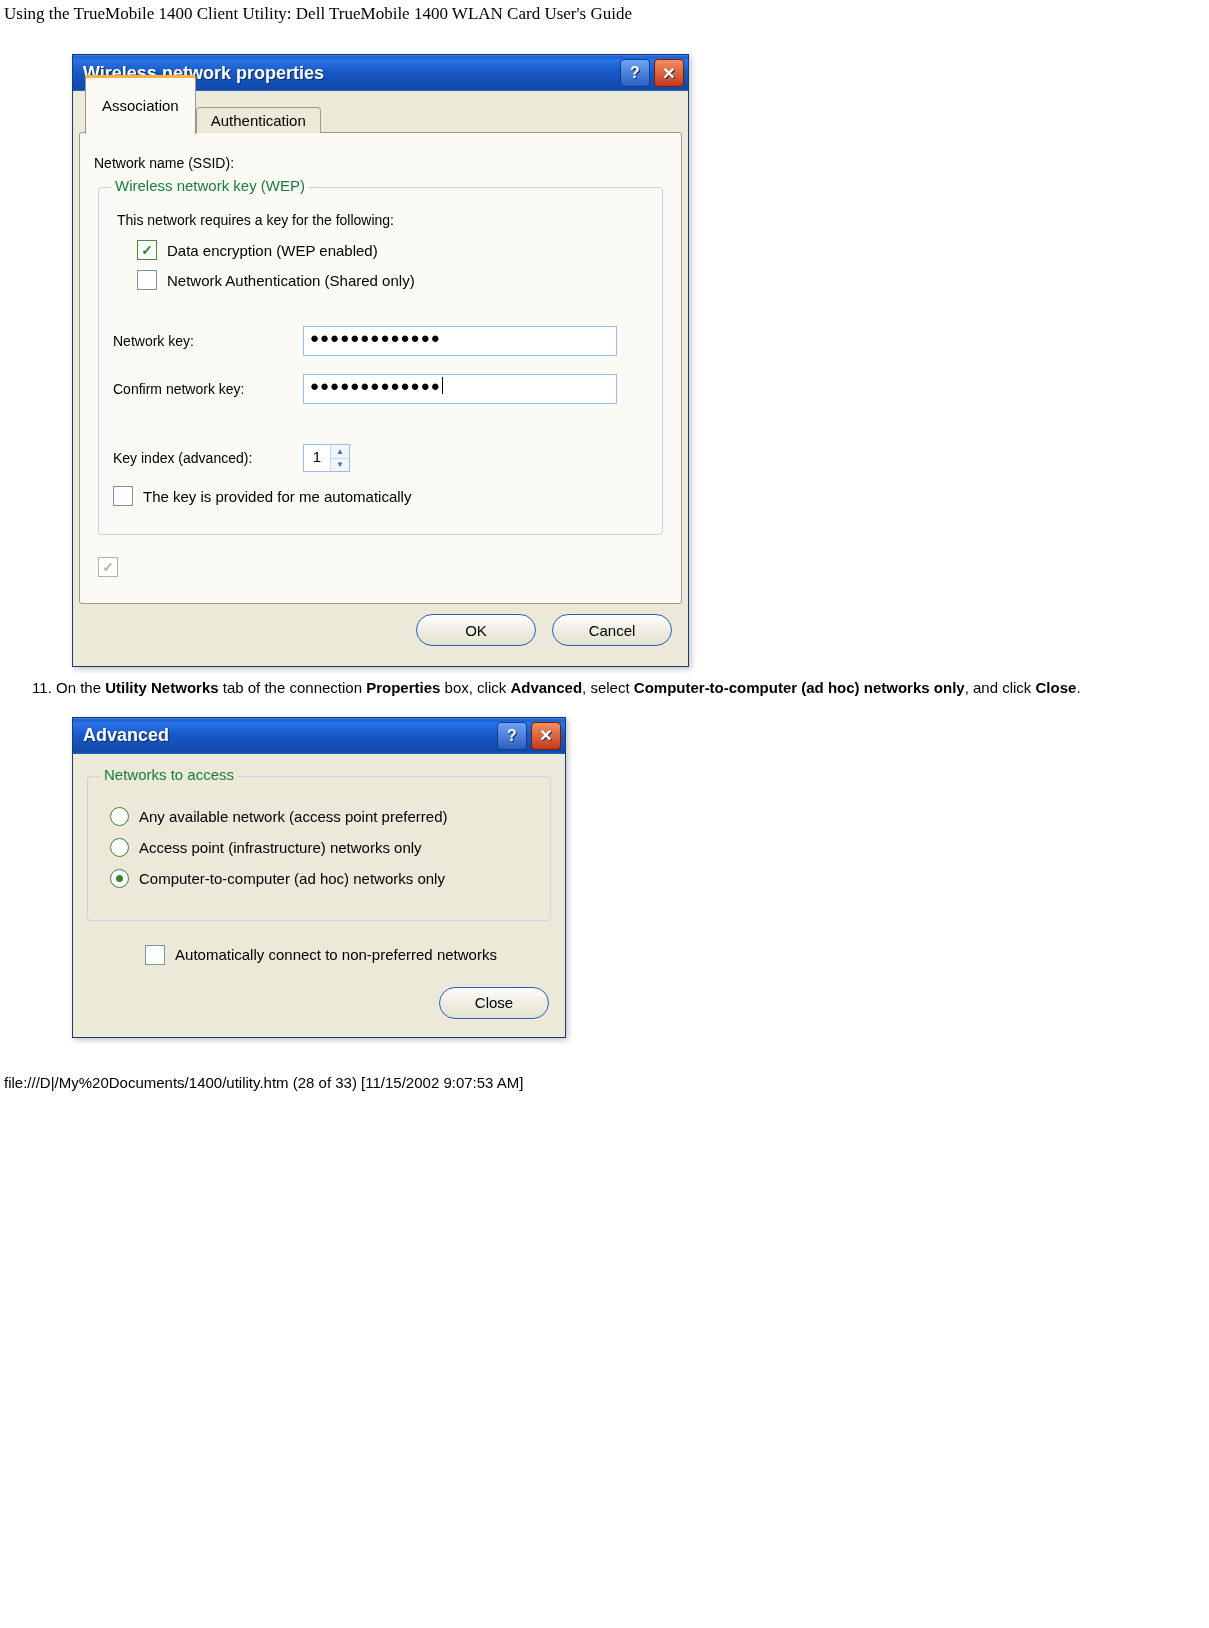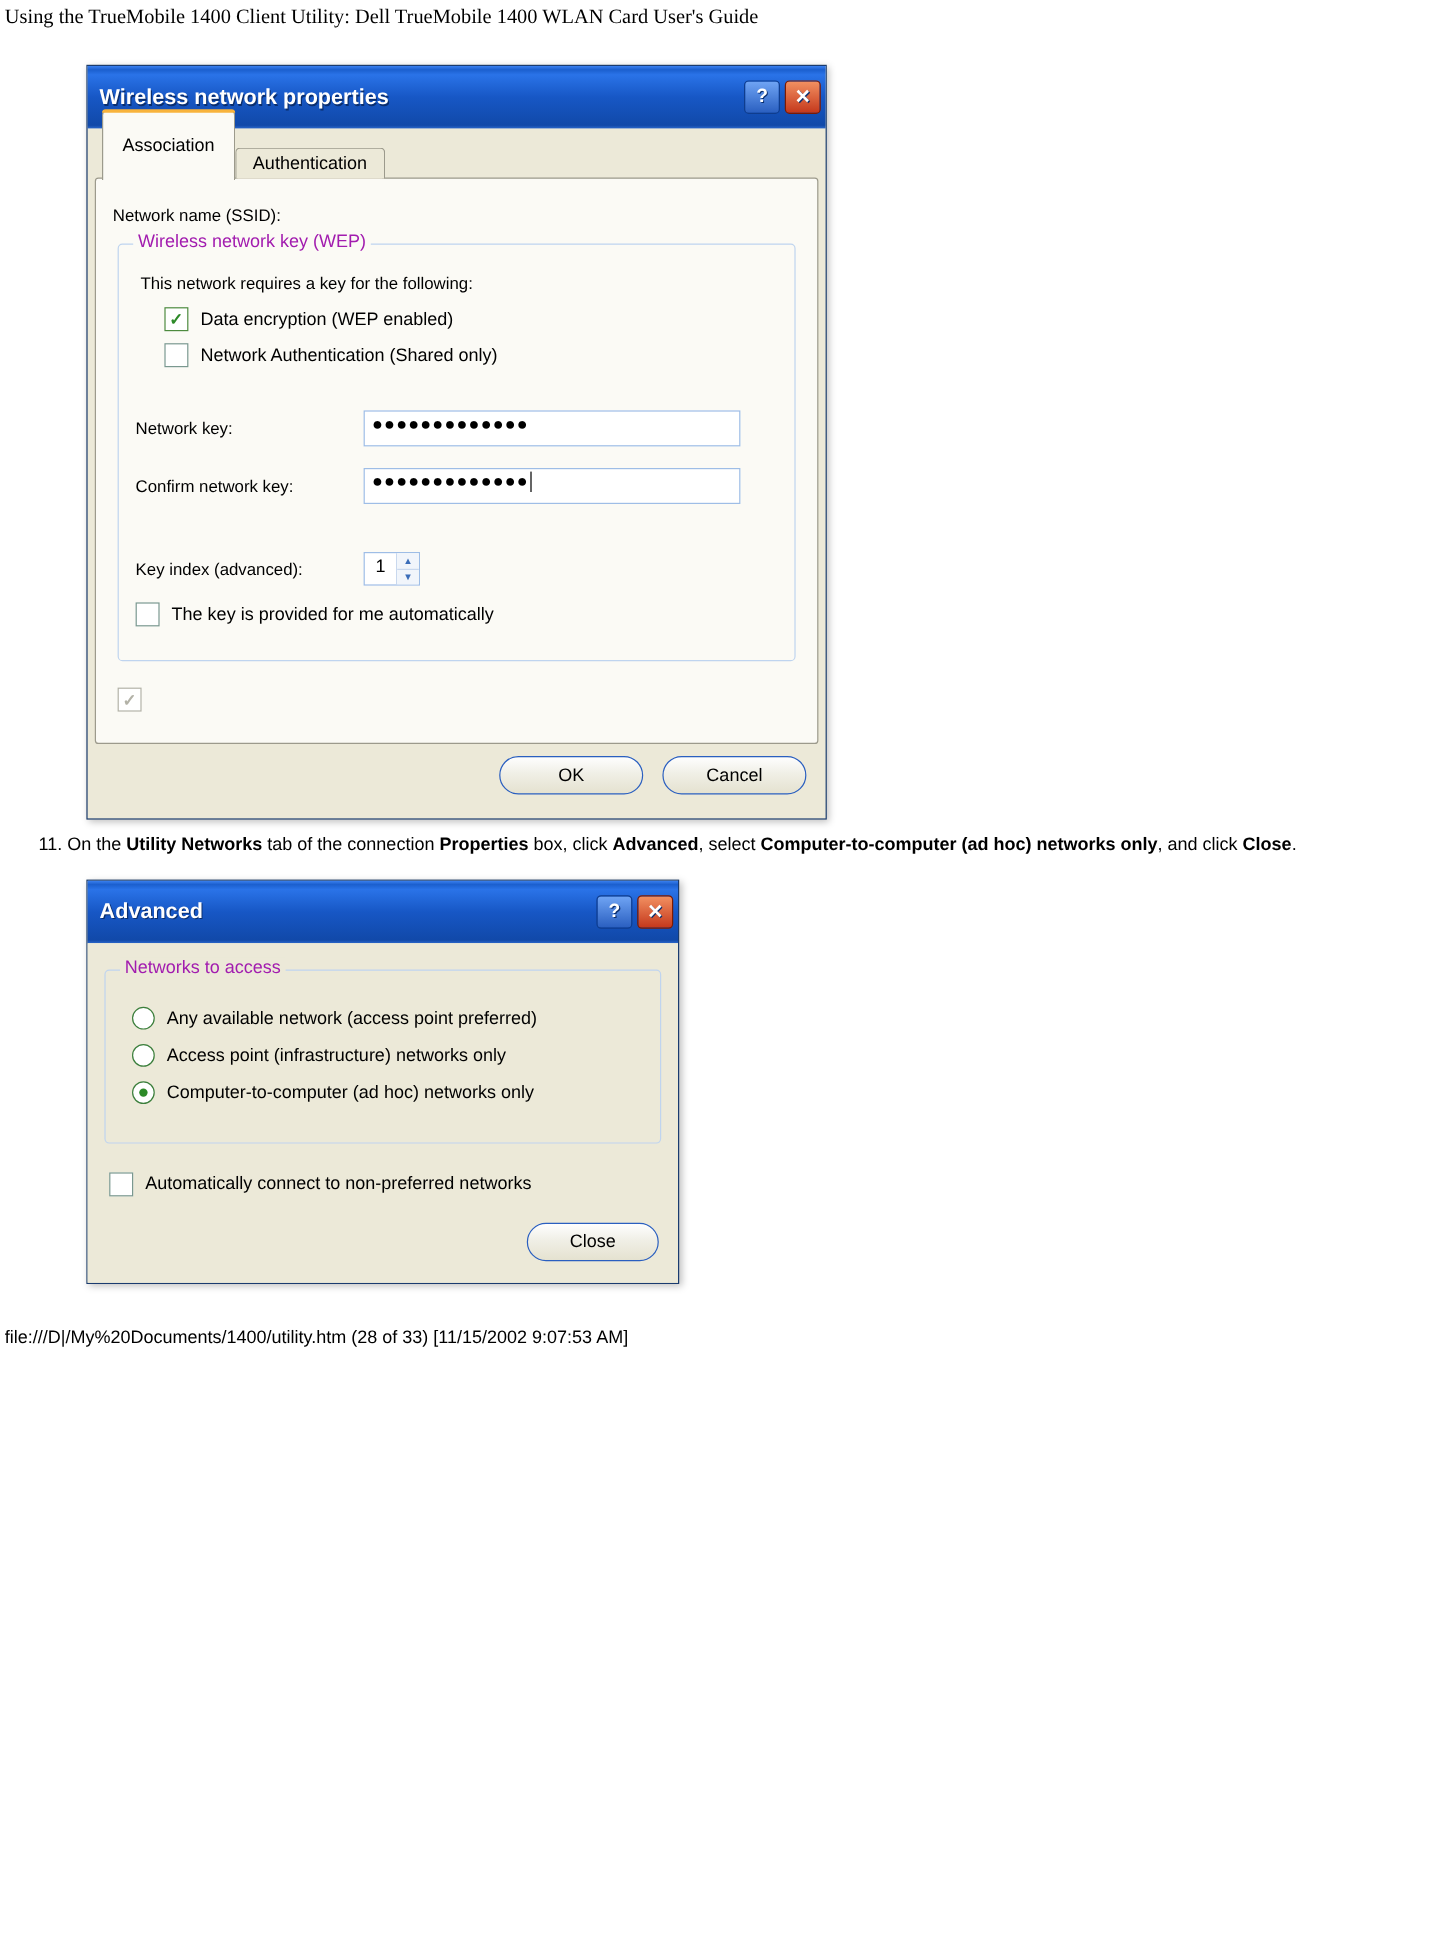--- a/index.html
+++ b/index.html
@@ -26,7 +26,7 @@
     box-shadow: 2px 2px 6px rgba(0,0,0,0.25);
   }
   .xp-titlebar {
-    height: 52px;
+    height: 36px;
     background: linear-gradient(to bottom,
       #3a80f0 0%, #1b5fce 6%, #2a73e8 14%, #1757c5 50%, #1149a9 95%, #2a66c9 100%);
     display: flex;

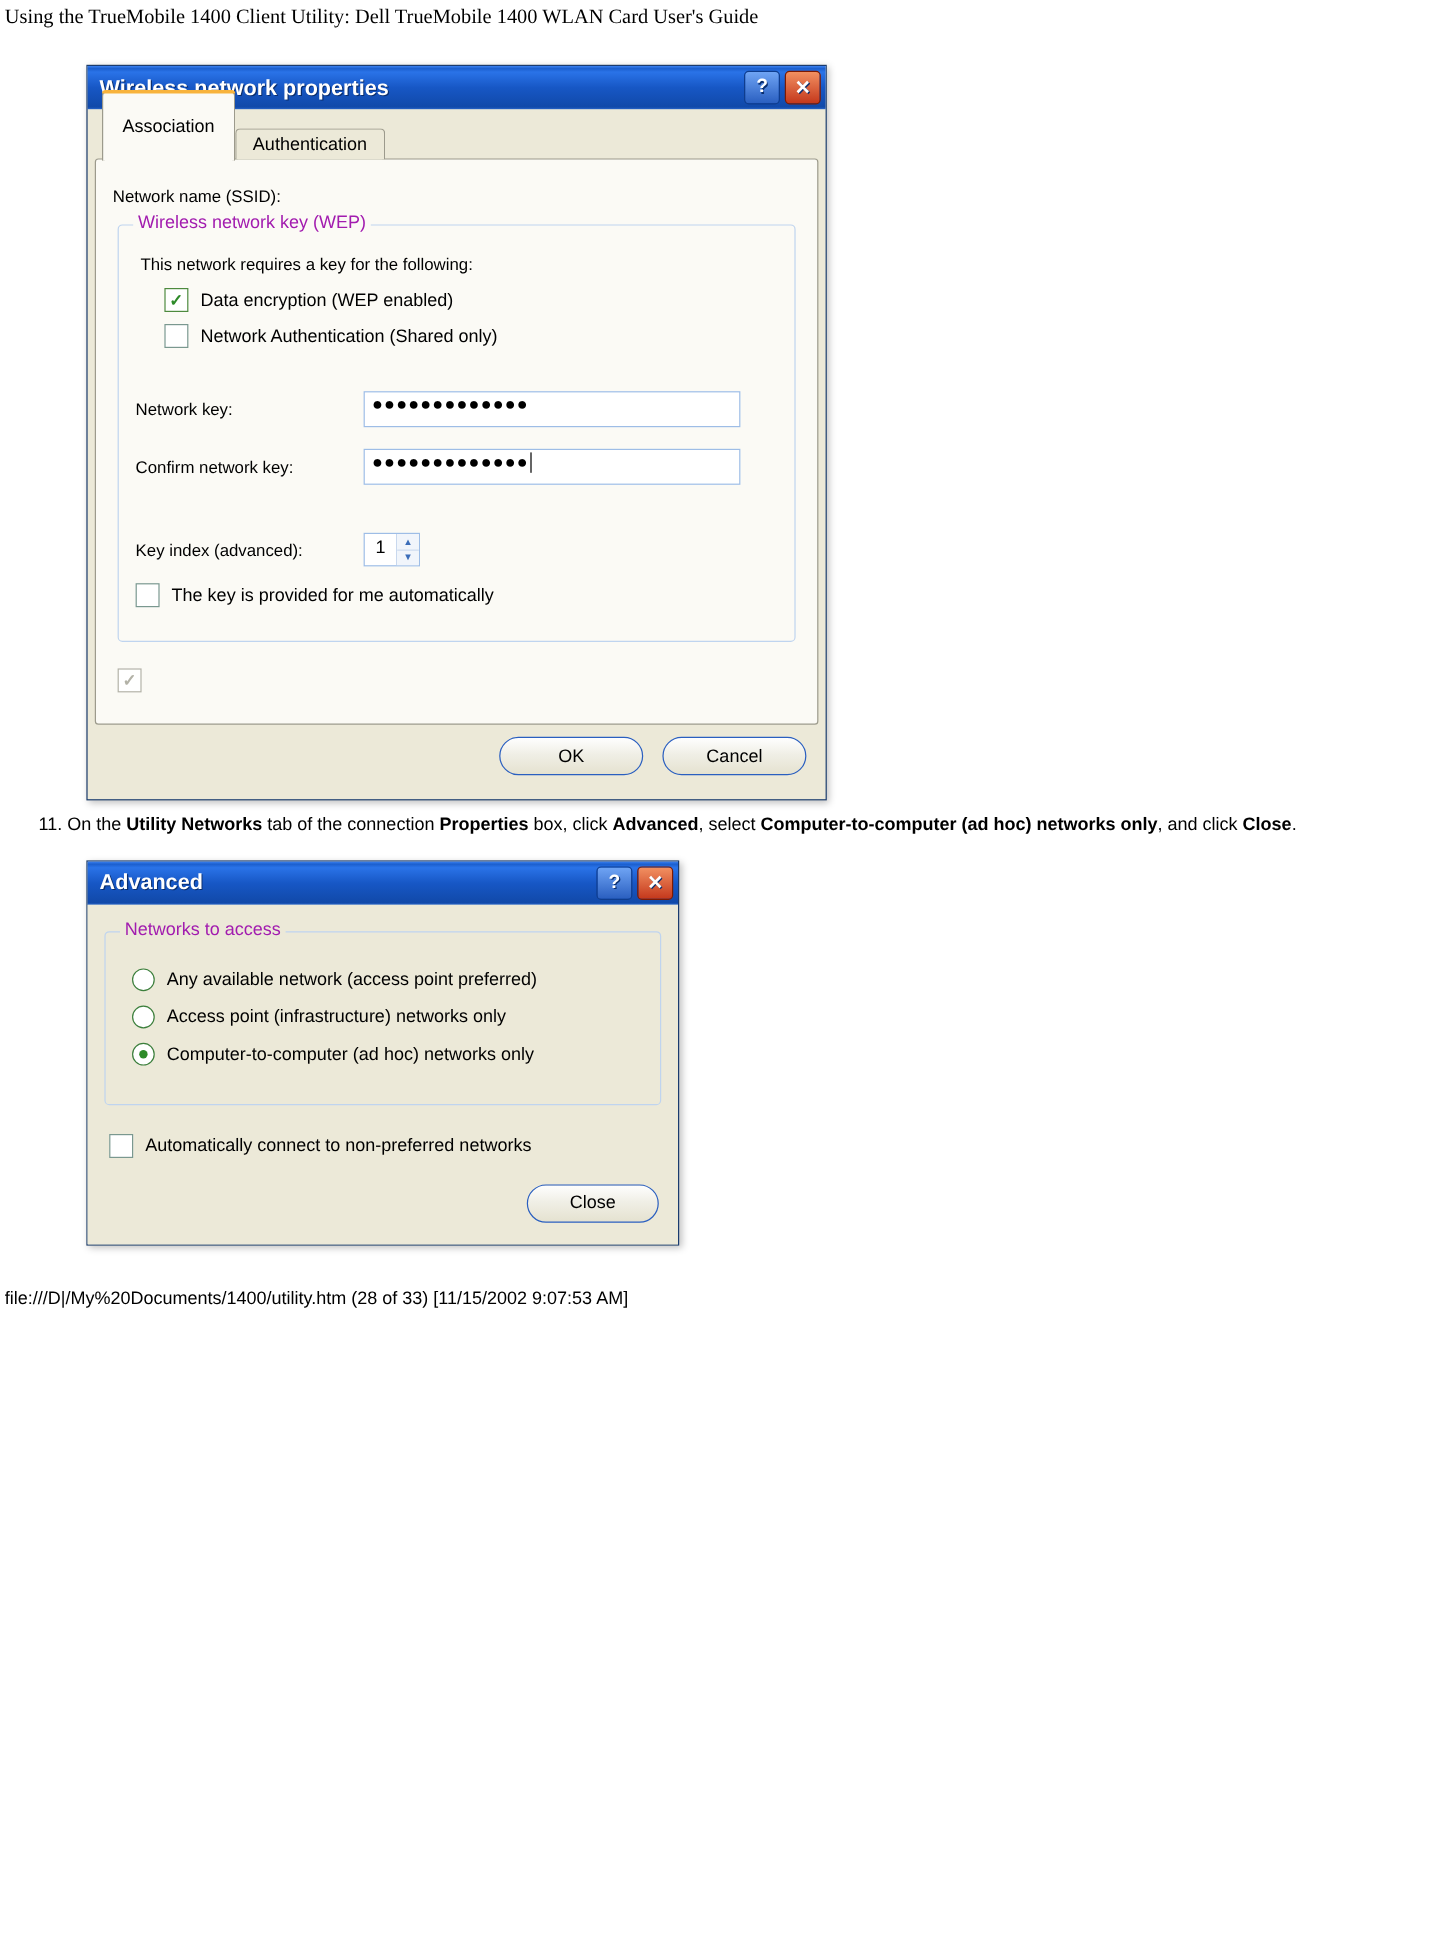--- a/index.html
+++ b/index.html
@@ -124,7 +124,7 @@
     top:-11px; left:12px;
     background:#fbfaf5;
     padding:0 4px;
-    color:#a21caf;
+    color:#15803d;
     font-size:15px;
   }
   .chk-row {

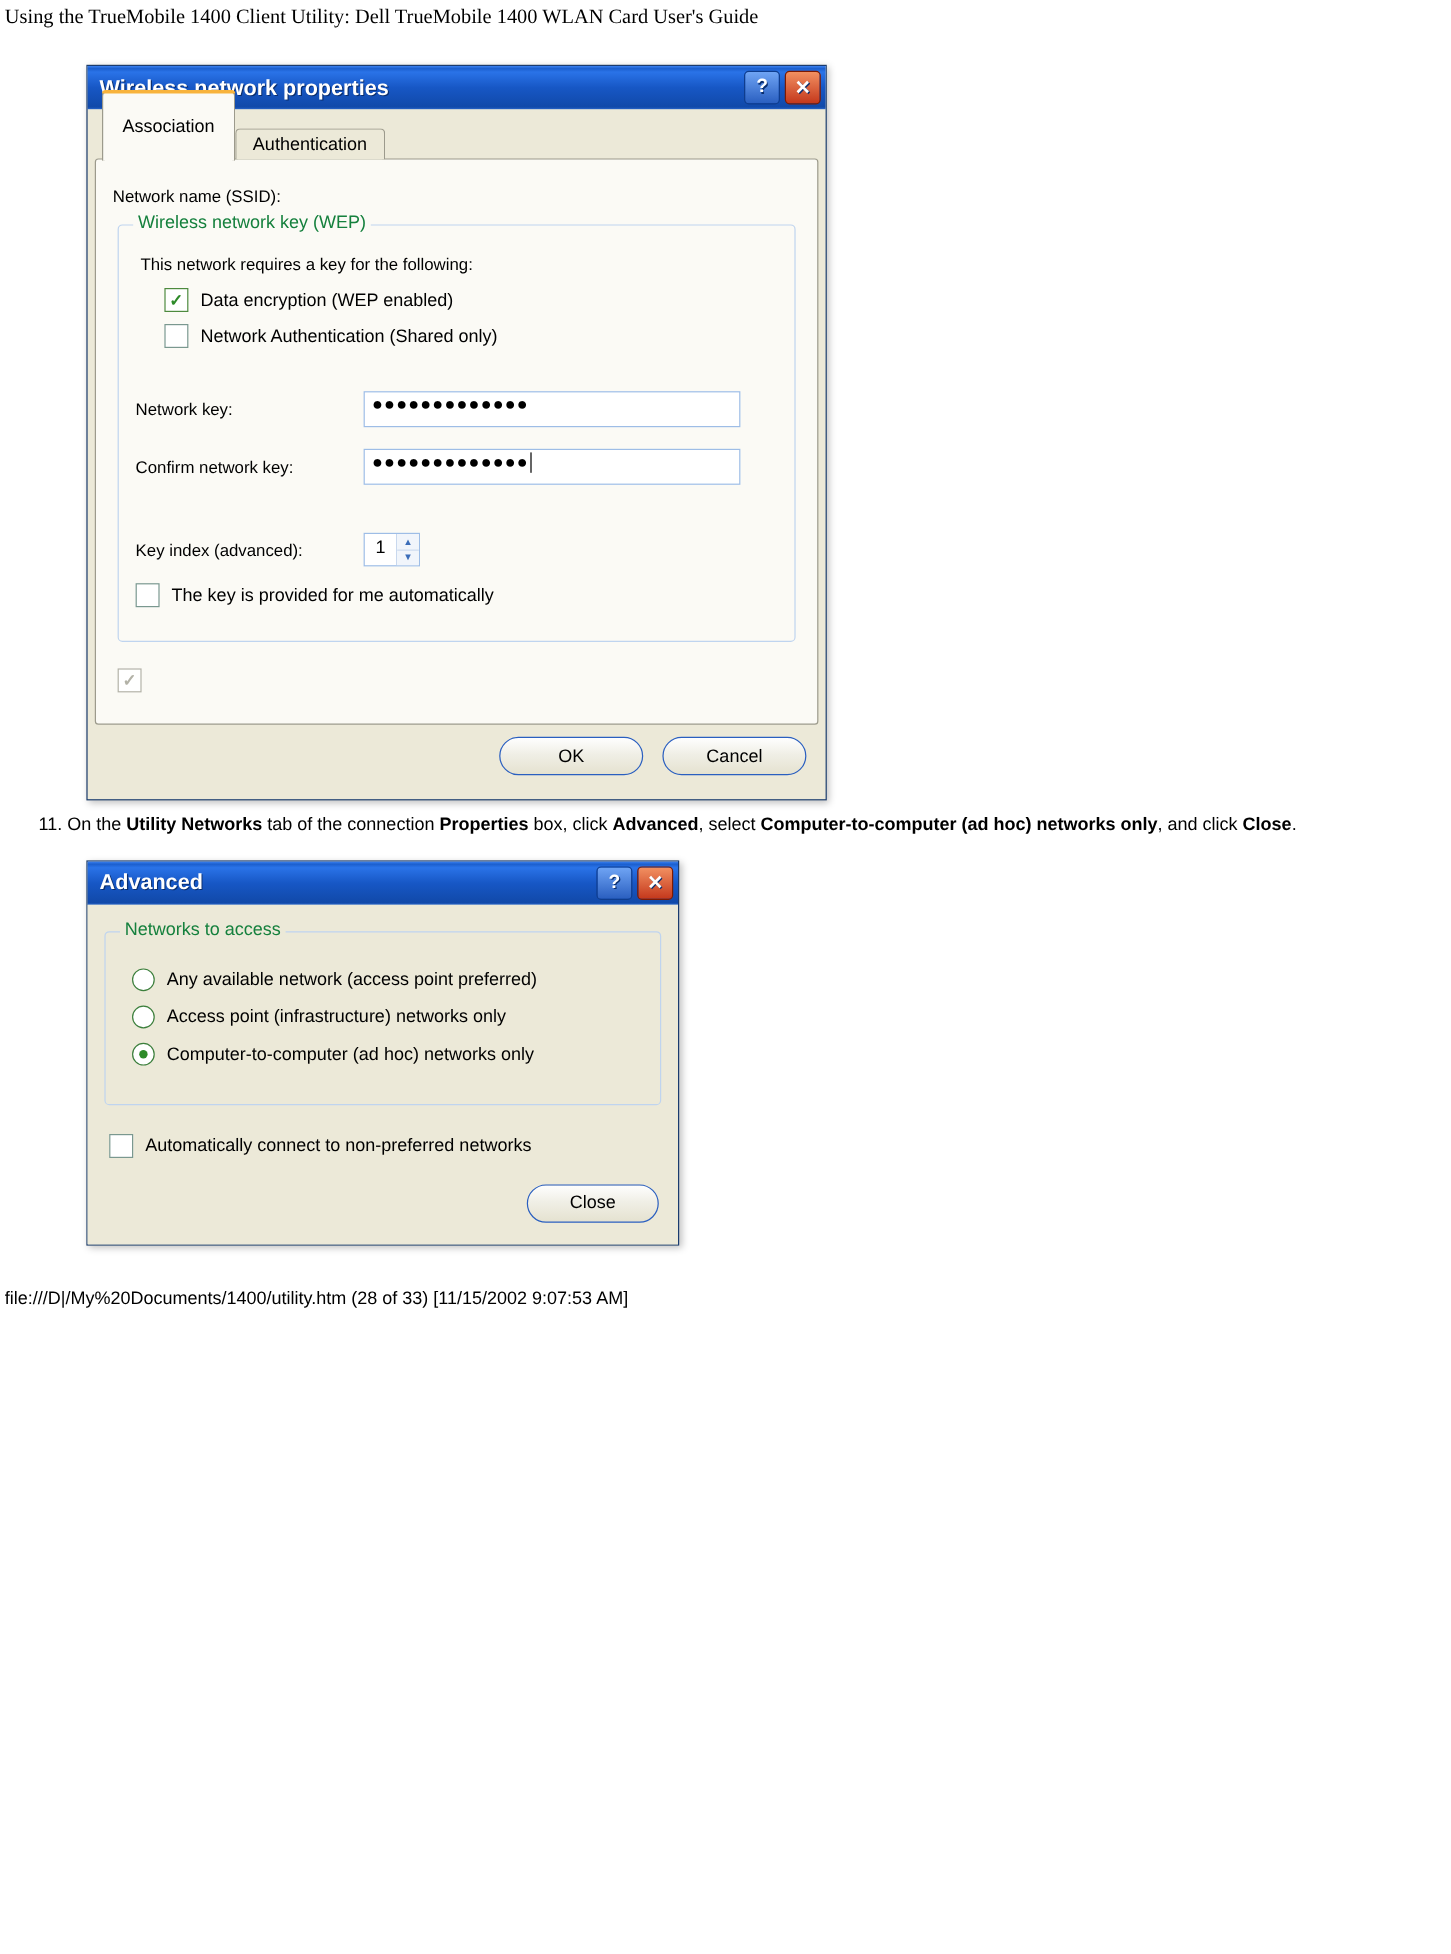--- a/index.html
+++ b/index.html
@@ -321,7 +321,7 @@
         </div>
       </div>
 
-      <div class="chk-row noindent" style="margin:24px 0 8px 4px;">
+      <div class="chk-row noindent" style="margin:24px 0 8px 4px;justify-content:center;">
         <span class="xp-check gray"></span>
         <span>Automatically connect to non-preferred networks</span>
       </div>

